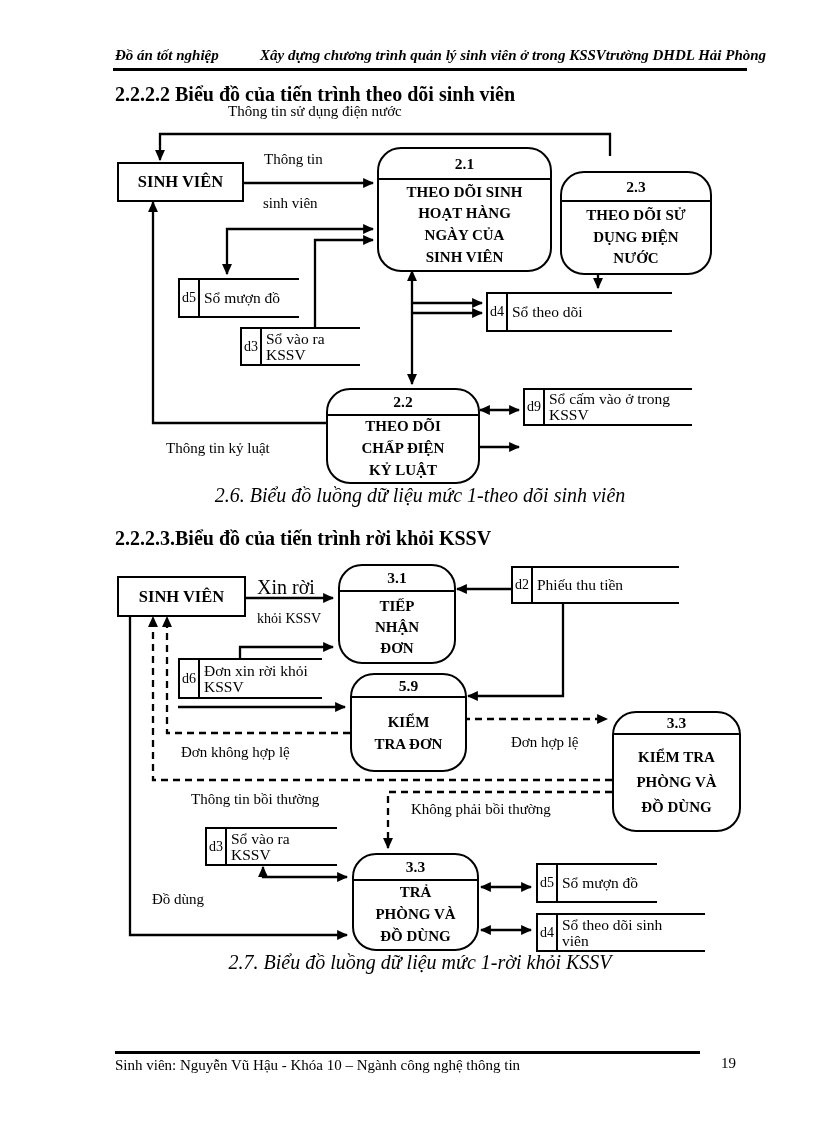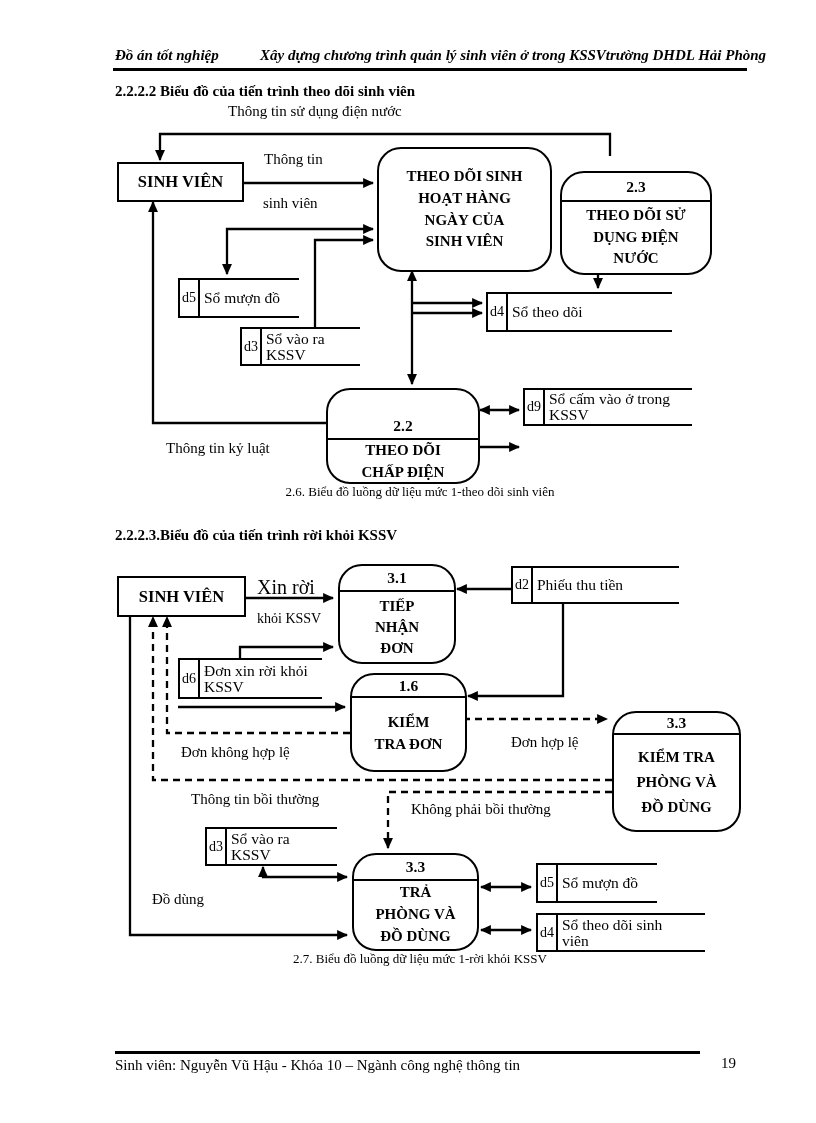--- a/index.html
+++ b/index.html
@@ -9,7 +9,7 @@
   svg.wires{position:absolute;left:0;top:0;z-index:1;}
   .hdr{font-size:15px;font-weight:bold;font-style:italic;white-space:nowrap;z-index:3;}
   .rule{background:#000;z-index:3;}
-  .h-sec{font-size:15px;font-weight:bold;white-space:nowrap;z-index:3;}
+  .h-sec{font-size:20px;font-weight:bold;white-space:nowrap;z-index:3;}
   .cap{font-size:13px;text-align:center;z-index:3;}
   .lbl{font-size:15px;white-space:nowrap;z-index:3;}
   .entity{border:2.6px solid #000;background:#fff;display:flex;align-items:center;justify-content:center;

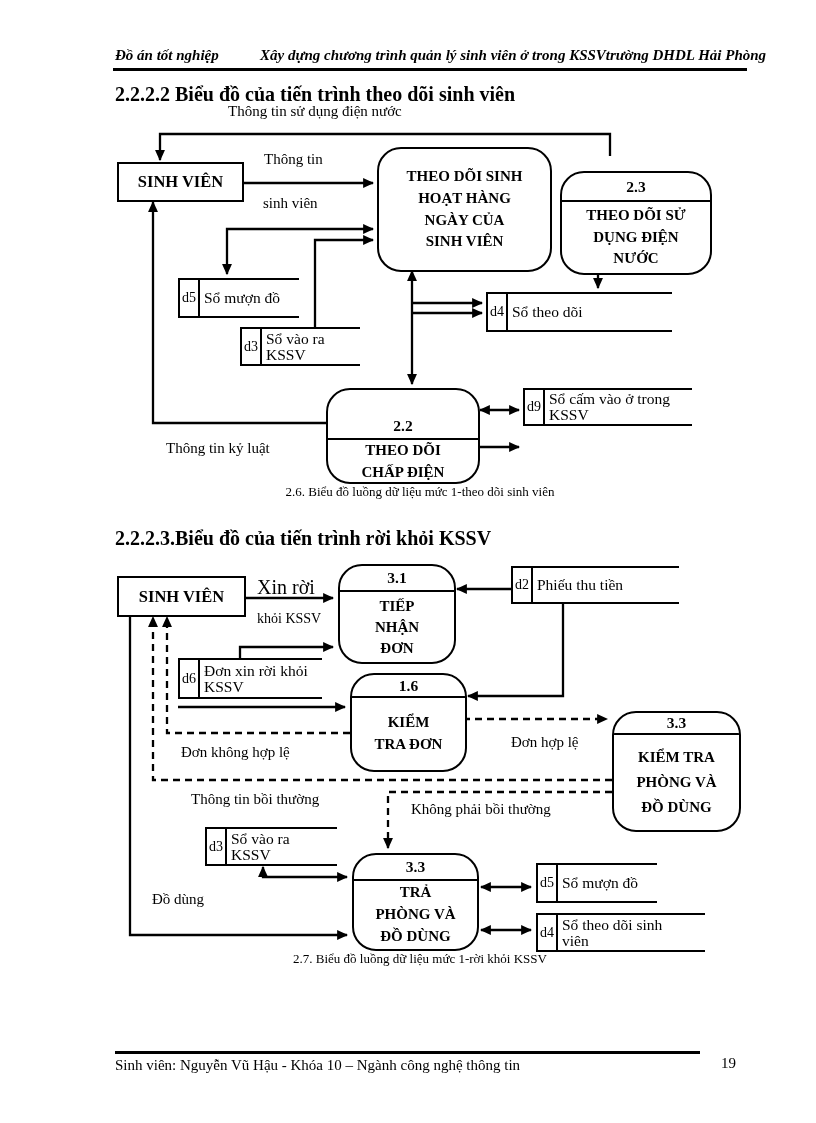--- a/index.html
+++ b/index.html
@@ -85,6 +85,7 @@
   <div class="abs entity" style="left:117px;top:162px;width:123px;height:36px;">SINH VIÊN</div>
 
   <div class="abs proc" style="left:377px;top:147px;width:171px;height:121px;">
+    <div class="pnum" style="height:29px;">2.1</div>
     <div class="pname">THEO DÕI SINH
 HOẠT HÀNG
 NGÀY CỦA

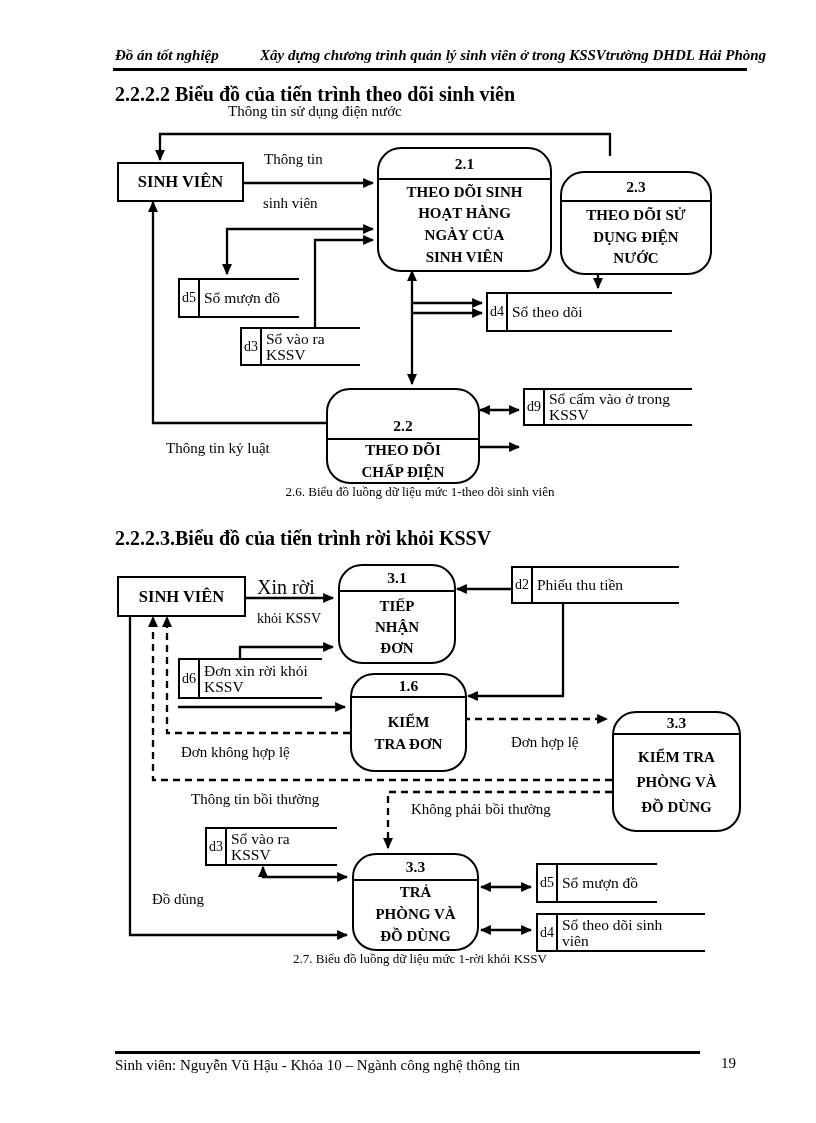--- a/index.html
+++ b/index.html
@@ -100,7 +100,7 @@
   </div>
 
   <div class="abs proc" style="left:326px;top:388px;width:150px;height:92px;">
-    <div class="pnum" style="height:24px;margin-top:24px;">2.2</div>
+    <div class="pnum" style="height:24px;">2.2</div>
     <div class="pname">THEO DÕI
 CHẤP ĐIỆN
 KỶ LUẬT</div>

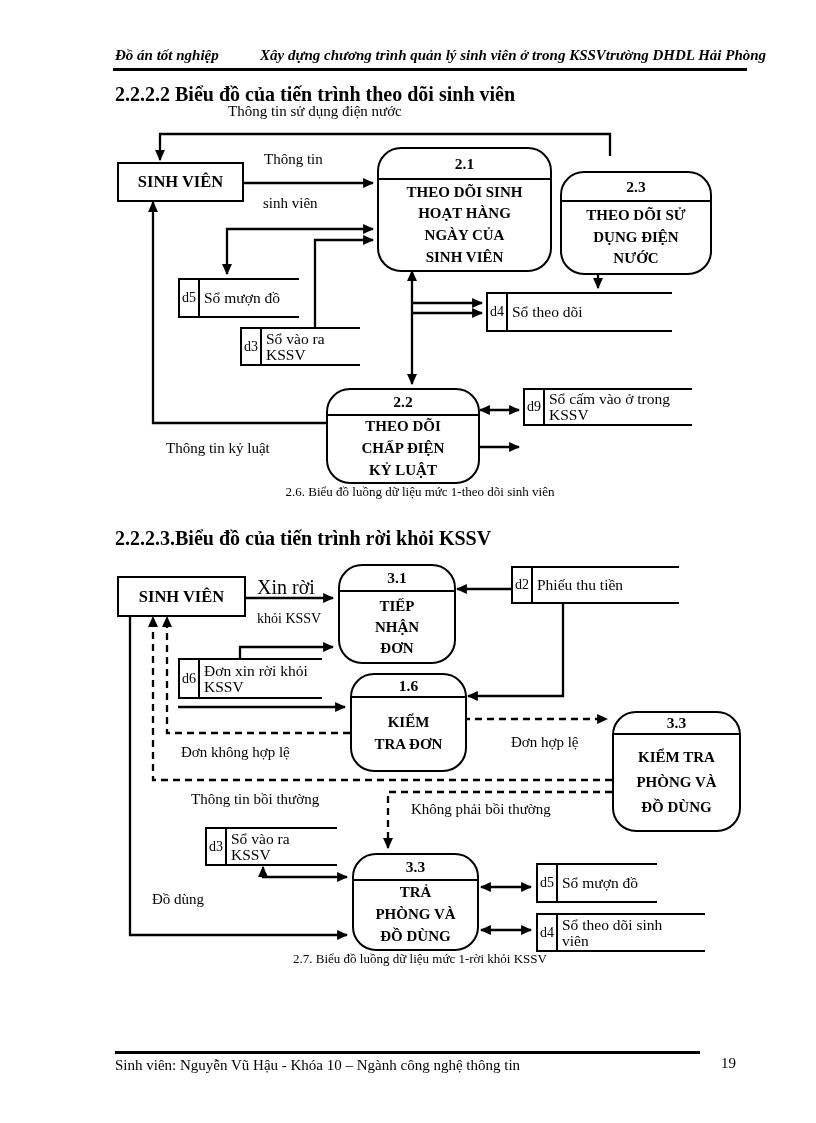--- a/index.html
+++ b/index.html
@@ -10,7 +10,7 @@
   .hdr{font-size:15px;font-weight:bold;font-style:italic;white-space:nowrap;z-index:3;}
   .rule{background:#000;z-index:3;}
   .h-sec{font-size:20px;font-weight:bold;white-space:nowrap;z-index:3;}
-  .cap{font-size:13px;text-align:center;z-index:3;}
+  .cap{font-size:20px;font-style:italic;text-align:center;z-index:3;}
   .lbl{font-size:15px;white-space:nowrap;z-index:3;}
   .entity{border:2.6px solid #000;background:#fff;display:flex;align-items:center;justify-content:center;
           font-weight:bold;font-size:16.5px;z-index:2;}

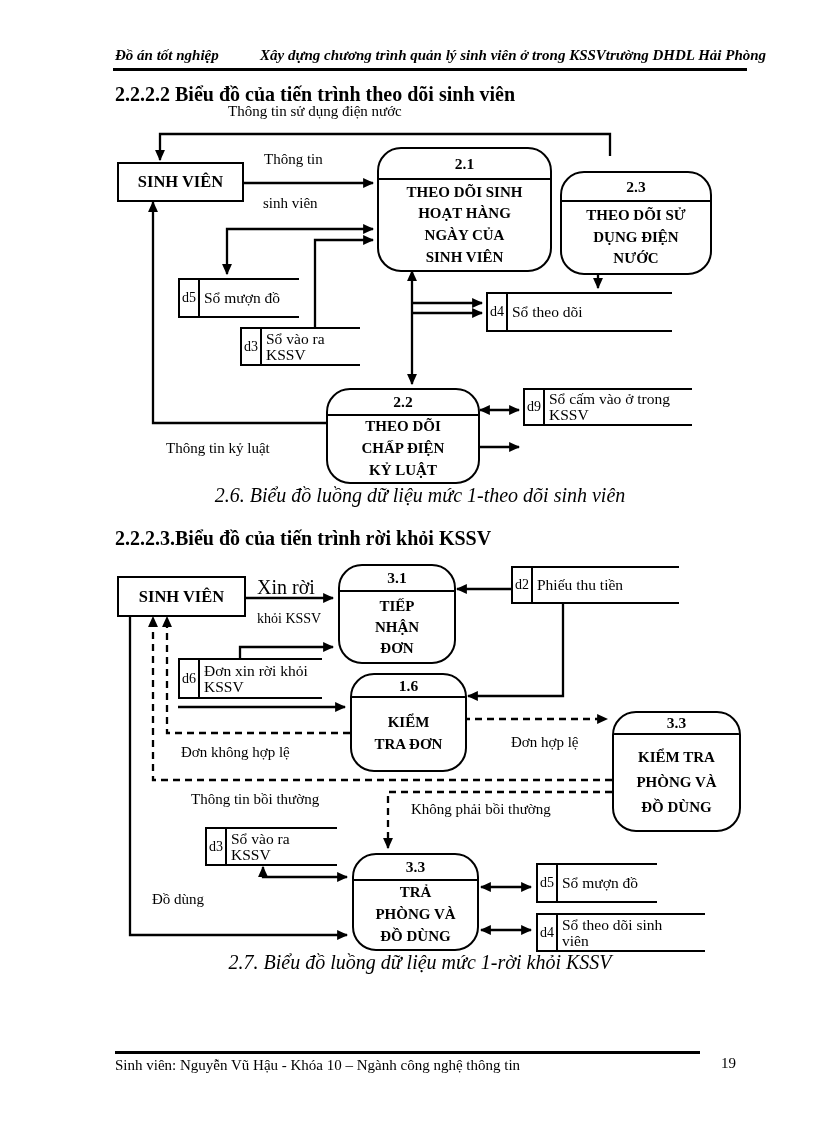--- a/index.html
+++ b/index.html
@@ -147,7 +147,7 @@
   </div>
 
   <div class="abs proc" style="left:350px;top:673px;width:113px;height:95px;">
-    <div class="pnum" style="height:21px;">1.6</div>
+    <div class="pnum" style="height:21px;">5.9</div>
     <div class="pname">KIỂM
 TRA ĐƠN</div>
   </div>

